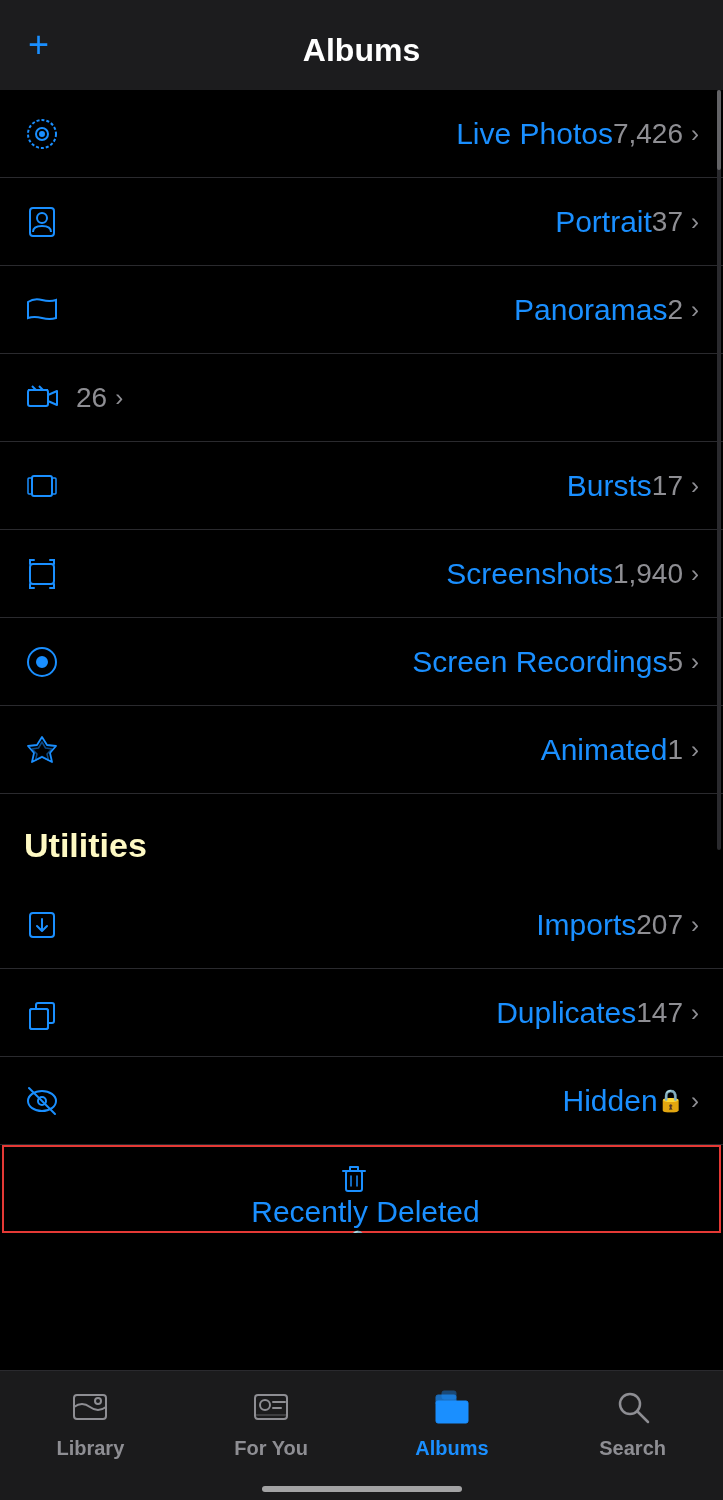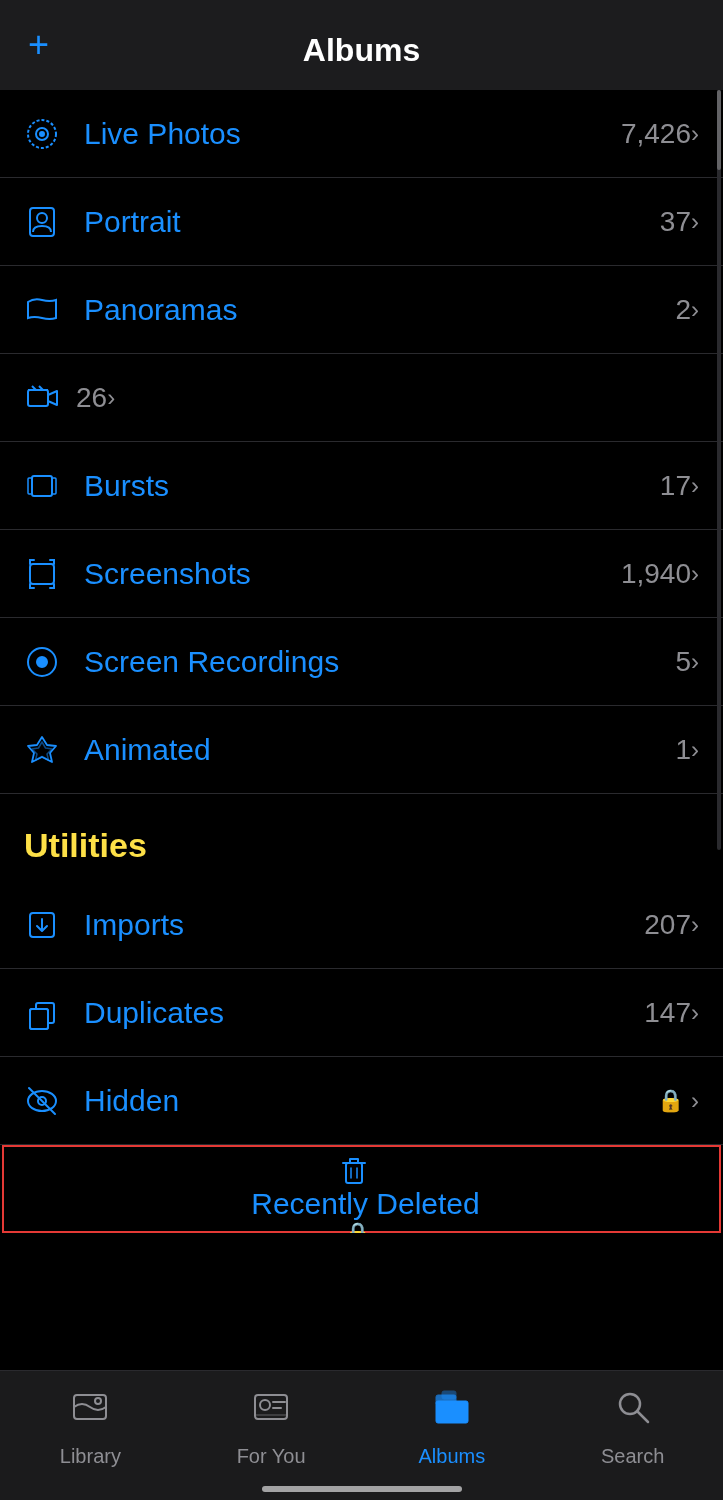--- a/index.html
+++ b/index.html
@@ -49,11 +49,12 @@
     .list-item {
       display: flex;
       align-items: center;
-      padding: 4px 24px;
+      padding: 12px 24px;
       height: 88px;
       border-bottom: 1px solid #2a2a2e;
       cursor: pointer;
       position: relative;
+      text-align: right;
     }
     .list-item.highlighted {
       border: 2.5px solid #e53935;

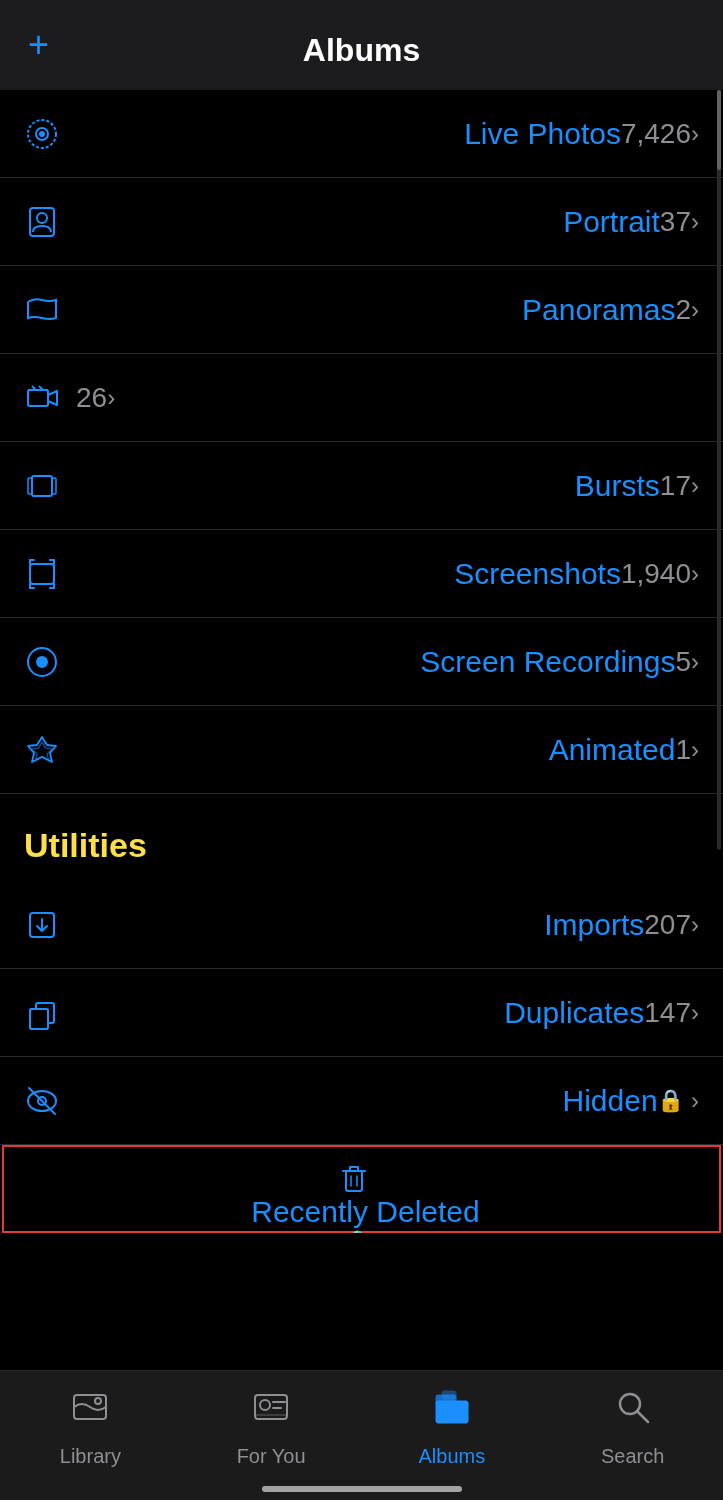--- a/index.html
+++ b/index.html
@@ -88,6 +88,7 @@
     .item-count {
       font-size: 28px;
       color: #8e8e93;
+      margin-right: 8px;
     }
     .item-chevron {
       font-size: 24px;

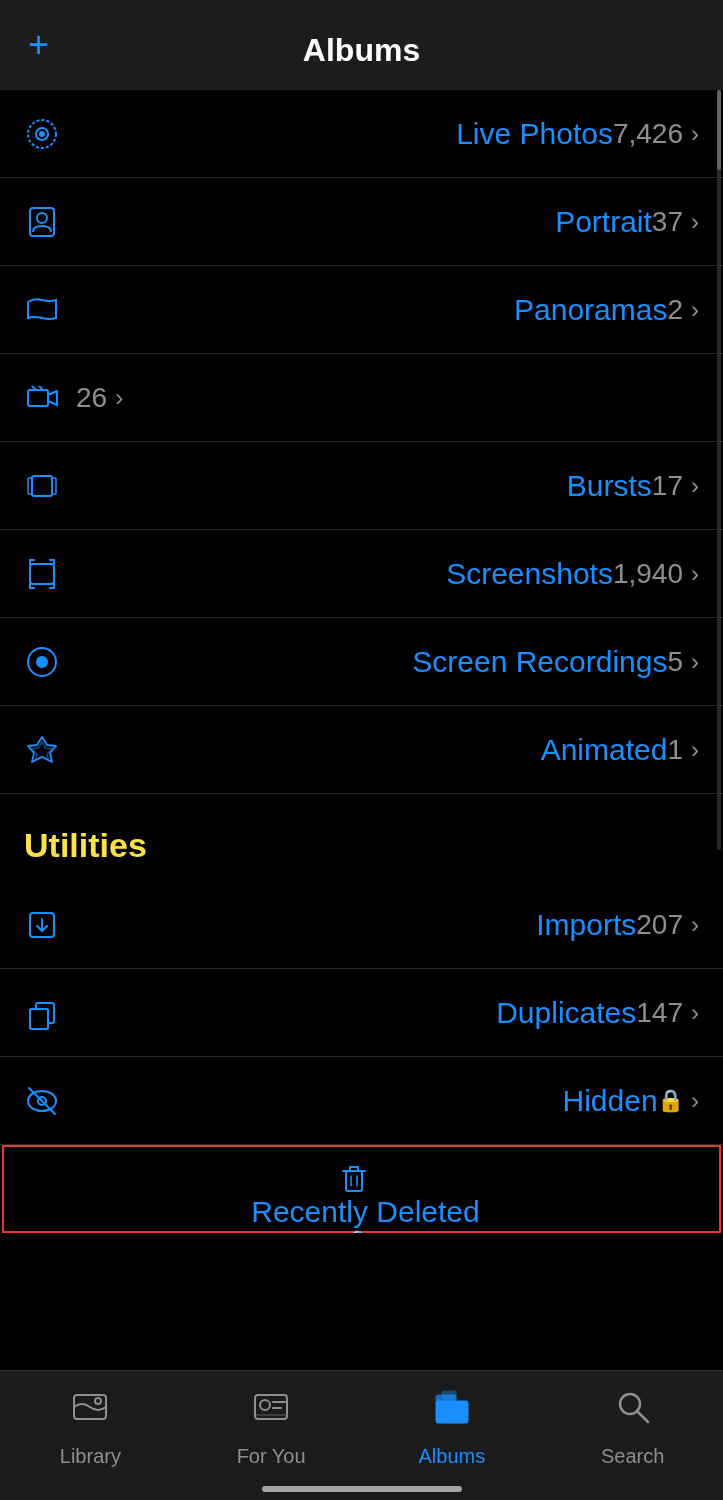--- a/index.html
+++ b/index.html
@@ -105,7 +105,7 @@
       padding: 32px 24px 16px 24px;
       font-size: 34px;
       font-weight: 700;
-      color: #fde047;
+      color: #fef9c3;
       background: #000;
     }
 

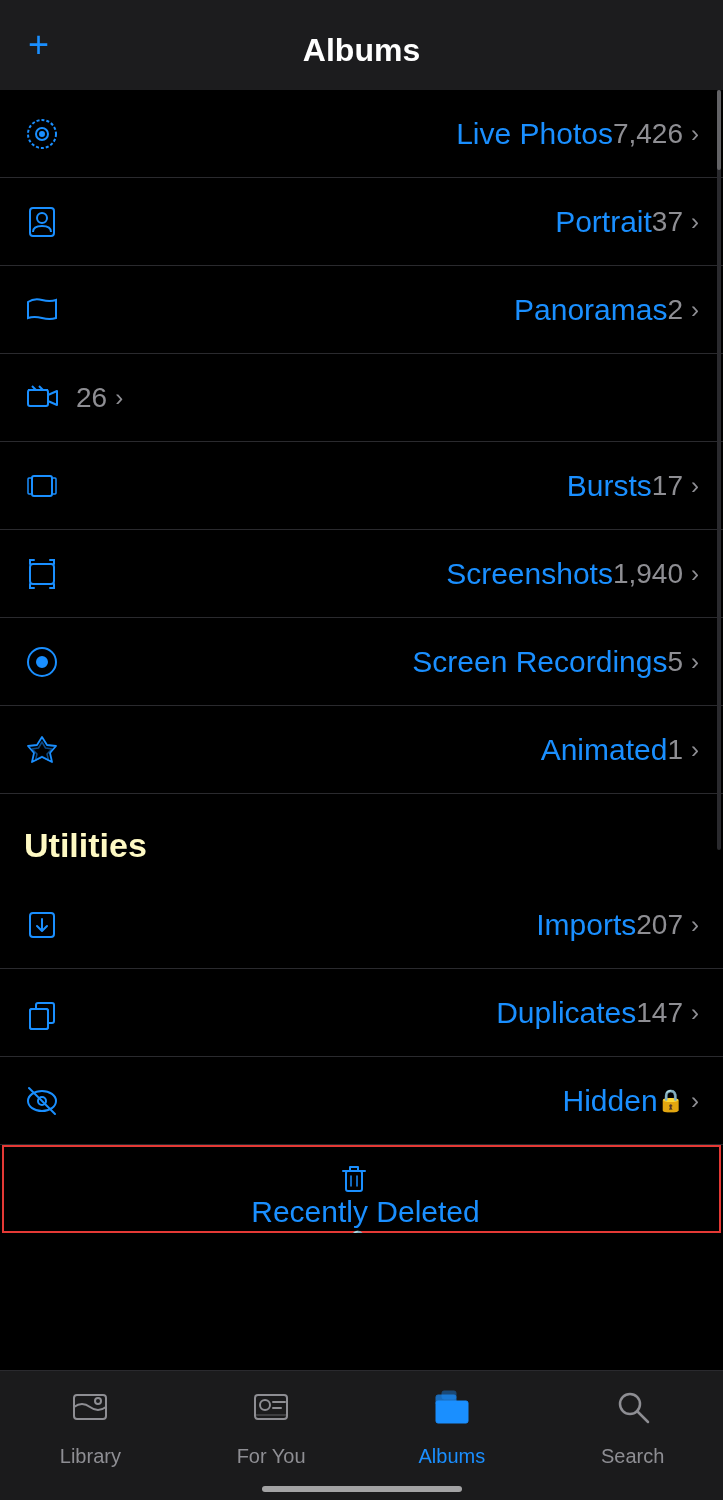--- a/index.html
+++ b/index.html
@@ -146,8 +146,9 @@
       display: flex;
       flex-direction: column;
       align-items: center;
-      gap: 14px;
+      gap: 6px;
       cursor: pointer;
+      font-weight: bold;
     }
     .tab-icon {
       width: 48px;

